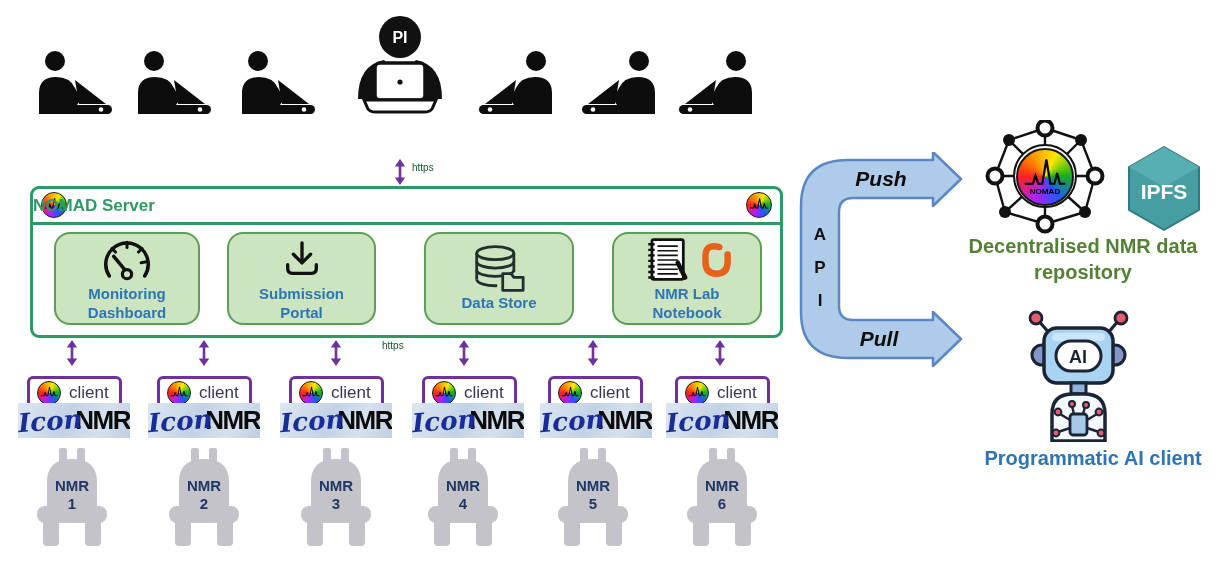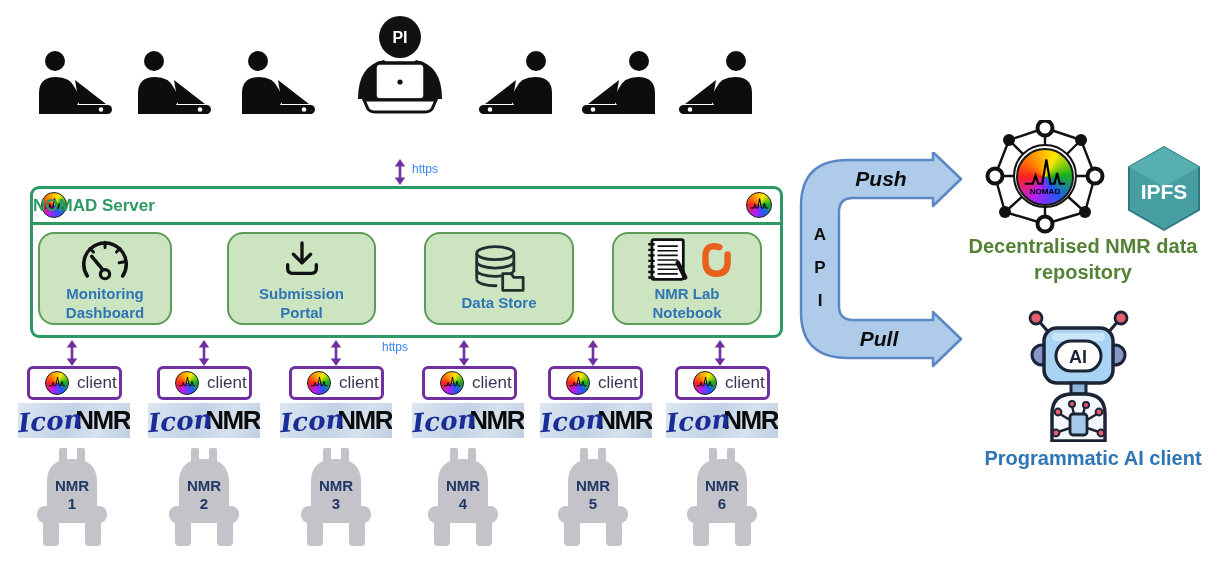--- a/index.html
+++ b/index.html
@@ -35,7 +35,7 @@
     color:#2E75B6;font-weight:bold;font-size:17px;}
 
   
-  .https-lbl{color:#3b82f6;font-size:12px;}
+  .https-lbl{color:#14532d;font-size:10px;}
 
   
   .server{left:30px;top:186px;width:747px;height:146px;border:3px solid #2D9964;border-radius:9px;background:#fff;}

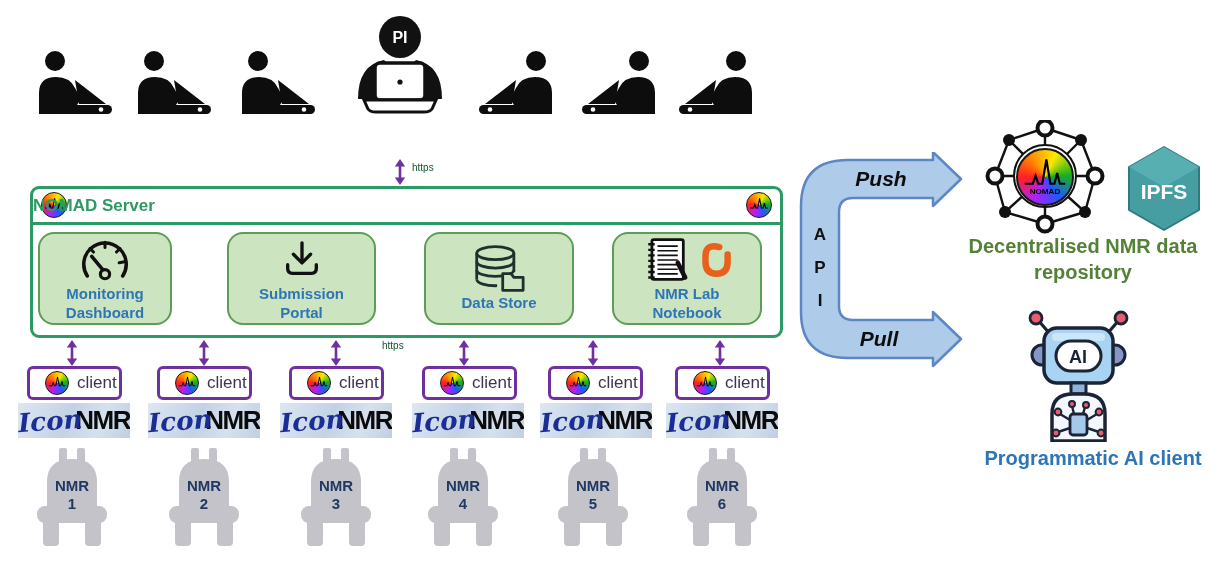--- a/index.html
+++ b/index.html
@@ -165,7 +165,7 @@
       </div>
     </div>
 
-    <div class="module" style="left:5px;width:134px">
+    <div class="module" style="left:21px;width:146px">
       <div class="module-icon">
         <svg width="58" height="46" viewBox="0 0 64 52">
           <path d="M12,44 A24,24 0 1 1 52,44" stroke="#111" stroke-width="4" fill="none" stroke-linecap="round"></path>

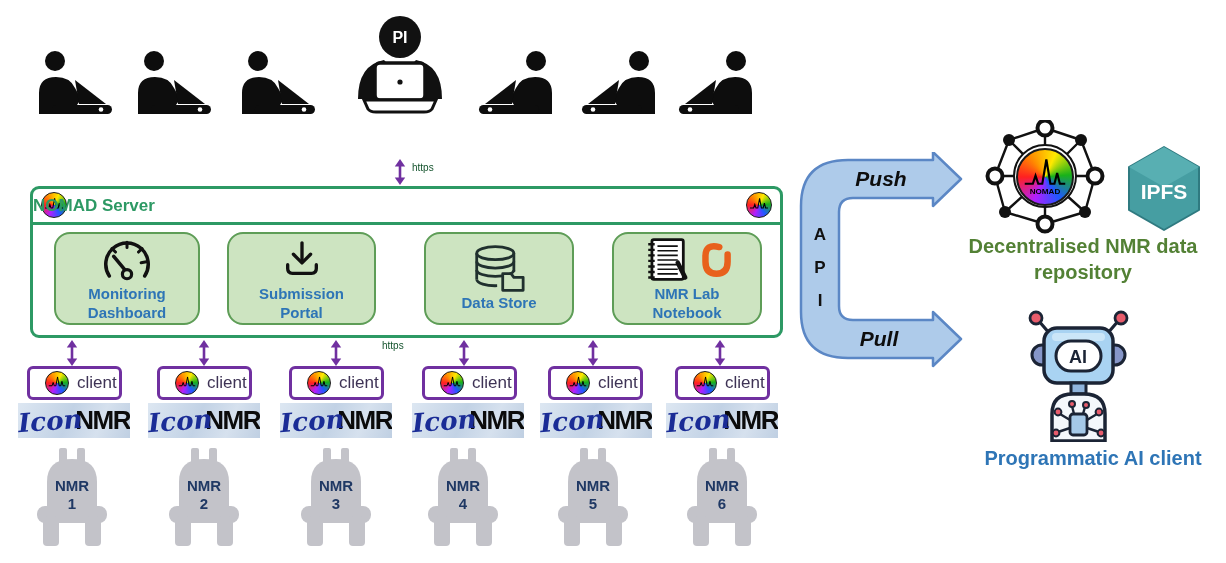--- a/index.html
+++ b/index.html
@@ -49,7 +49,7 @@
 
   
   .client{box-sizing:border-box;width:95px;height:34px;border:3px solid #7030A0;border-radius:6px;background:#fff;
-    display:flex;align-items:center;gap:8px;padding-left:15px;top:366px;}
+    display:flex;align-items:center;gap:8px;padding-left:7px;top:376px;}
   .client .lbl{font-size:17px;color:#3E3355;}
 
   

